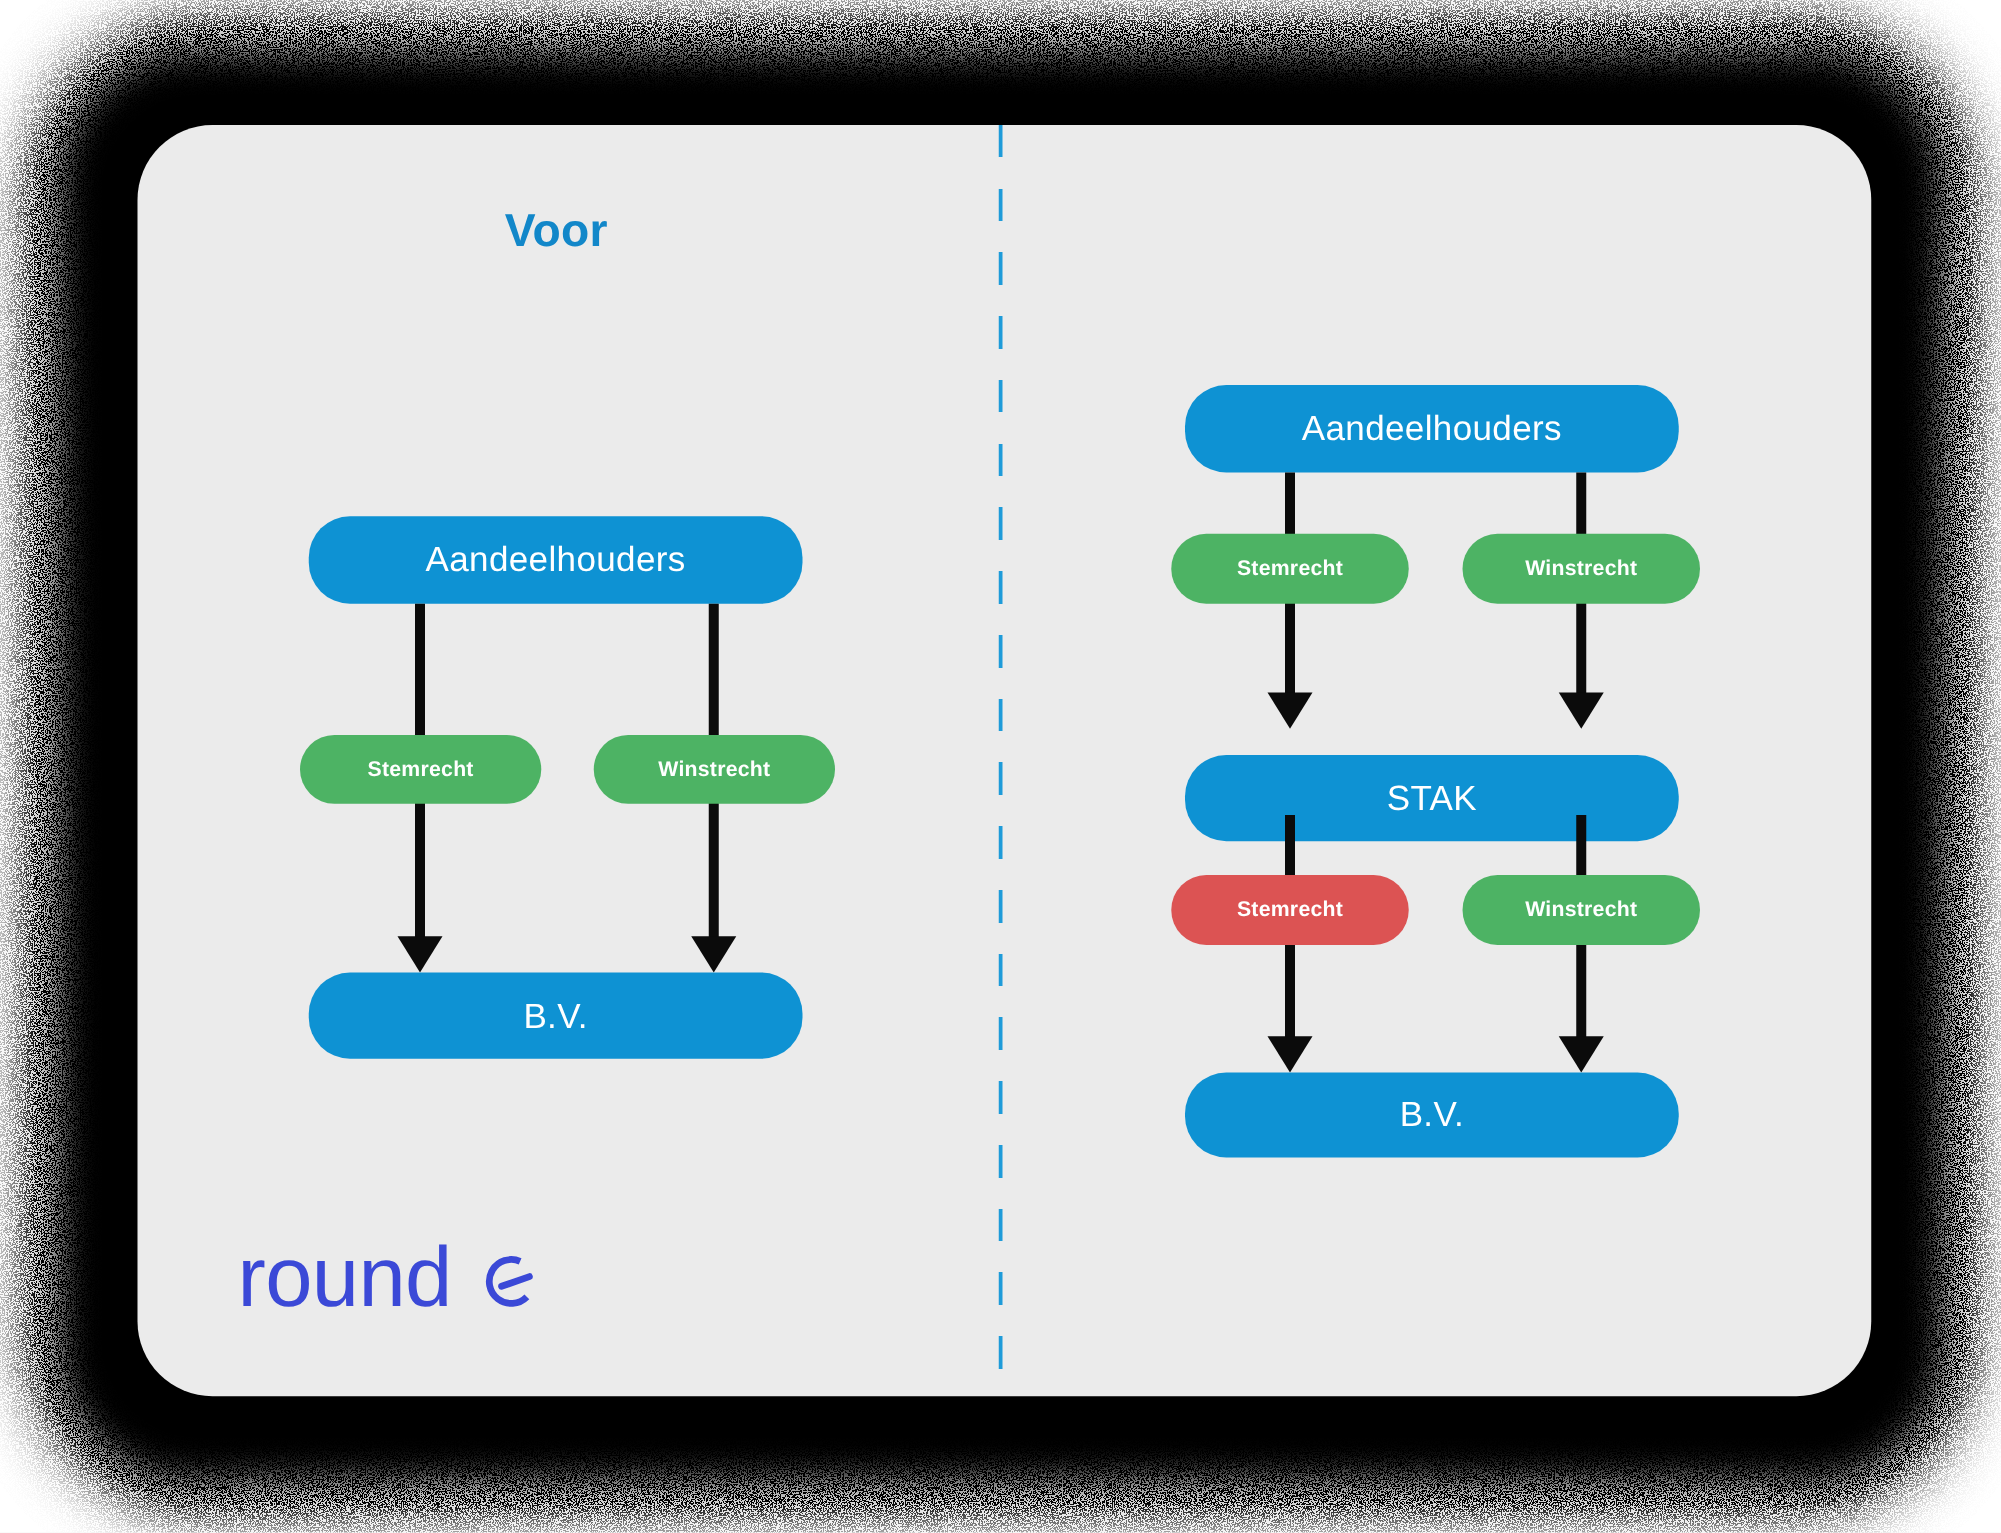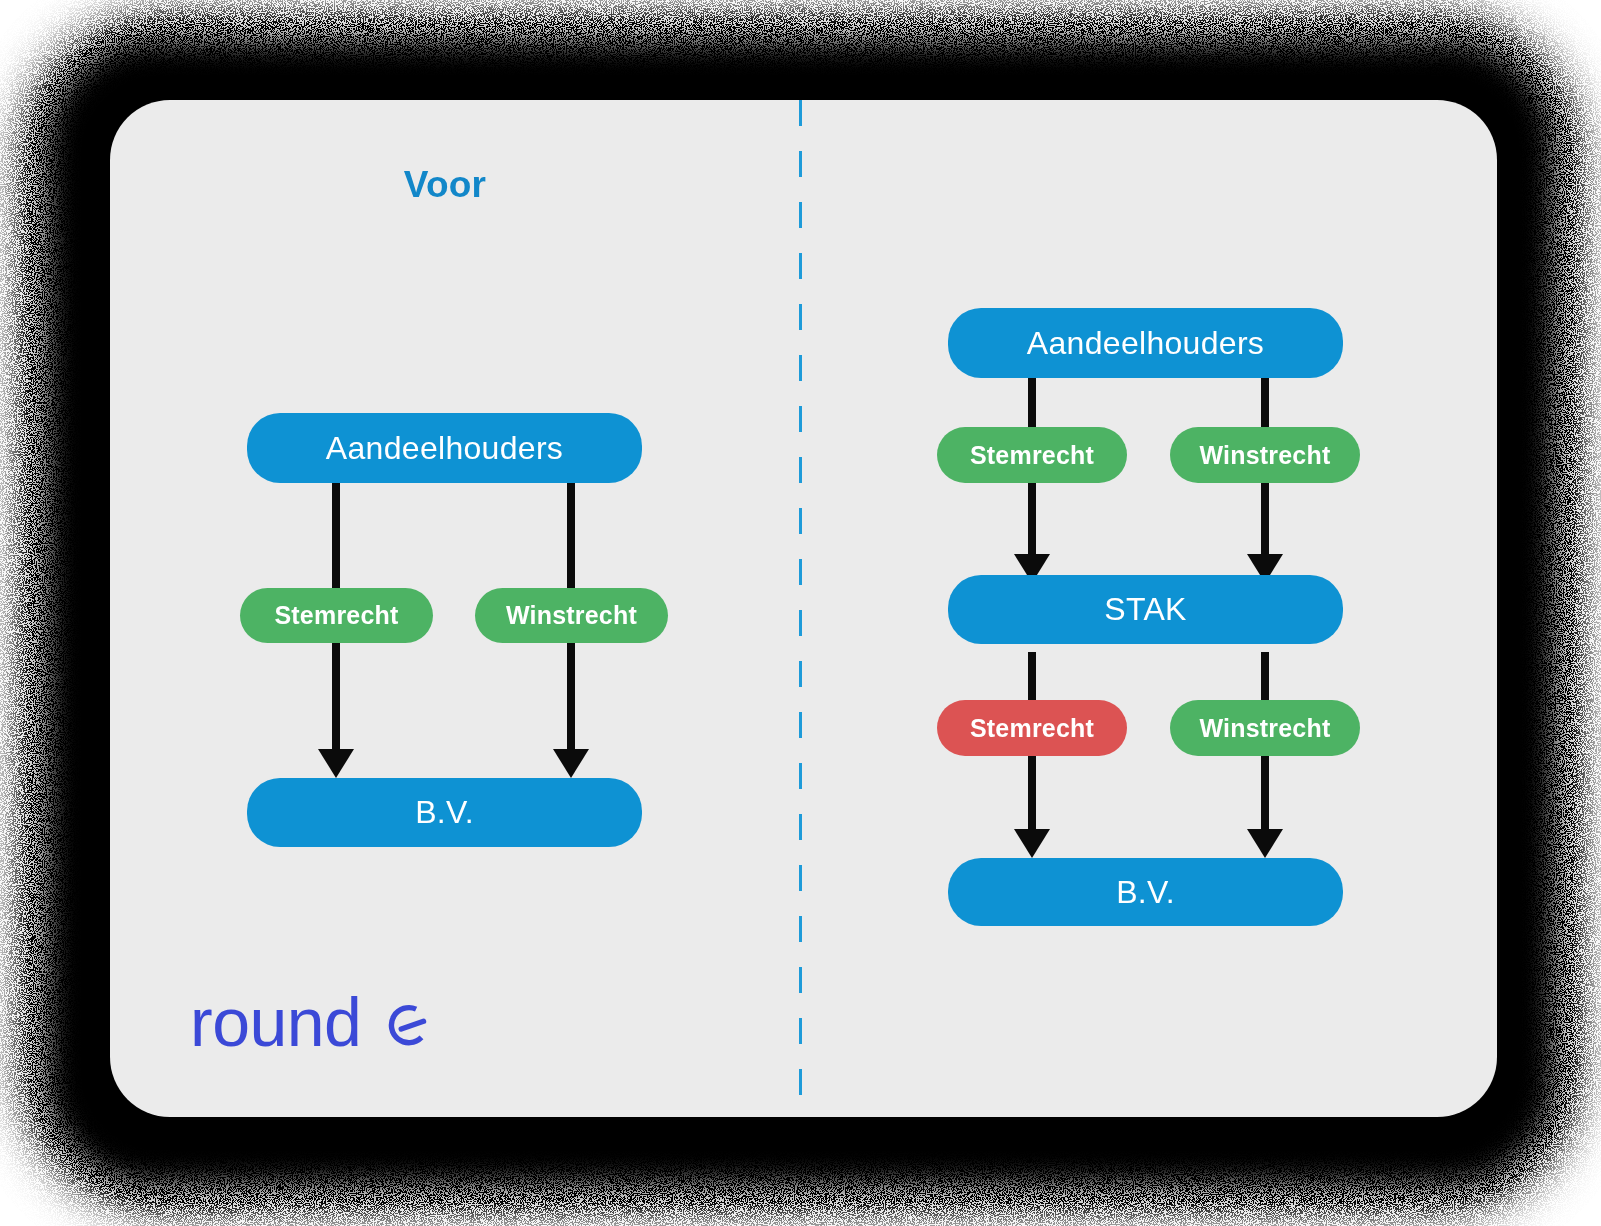--- a/index.html
+++ b/index.html
@@ -27,7 +27,7 @@
   .node{
     position:absolute;display:flex;align-items:center;justify-content:center;
     background:var(--node-blue,#0e92d3);border-radius:33px;
-    color:#ffffff;font-size:32px;font-weight:400;letter-spacing:0.3px;
+    color:#ffffff;font-size:28px;font-weight:400;letter-spacing:0.3px;
   }
   .pill{
     position:absolute;display:flex;align-items:center;justify-content:center;

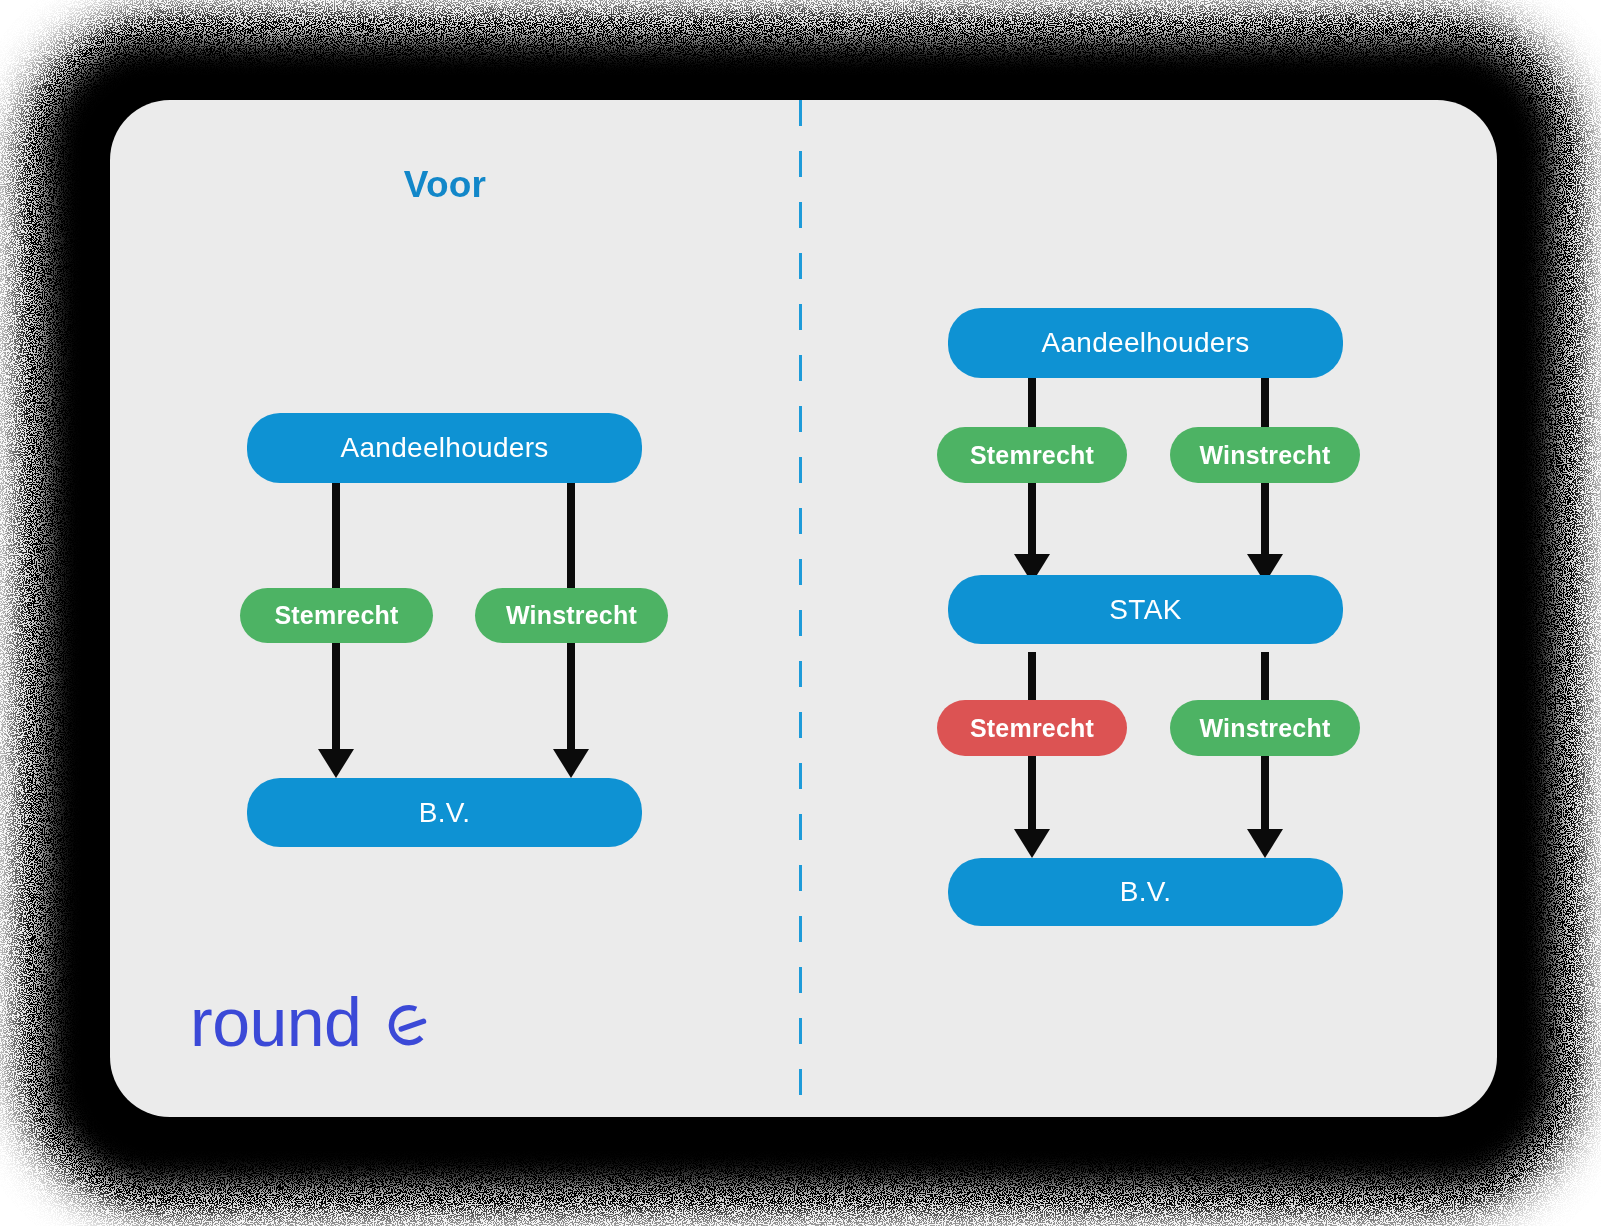--- a/index.html
+++ b/index.html
@@ -31,7 +31,7 @@
   }
   .pill{
     position:absolute;display:flex;align-items:center;justify-content:center;
-    border-radius:28px;color:#ffffff;font-size:25px;font-weight:700;letter-spacing:0.2px;
+    border-radius:28px;color:#ffffff;font-size:17px;font-weight:700;letter-spacing:0.2px;
   }
   .pill.green{background:var(--pill-green,#4db364);}
   .pill.red{background:var(--pill-red,#dc5353);}

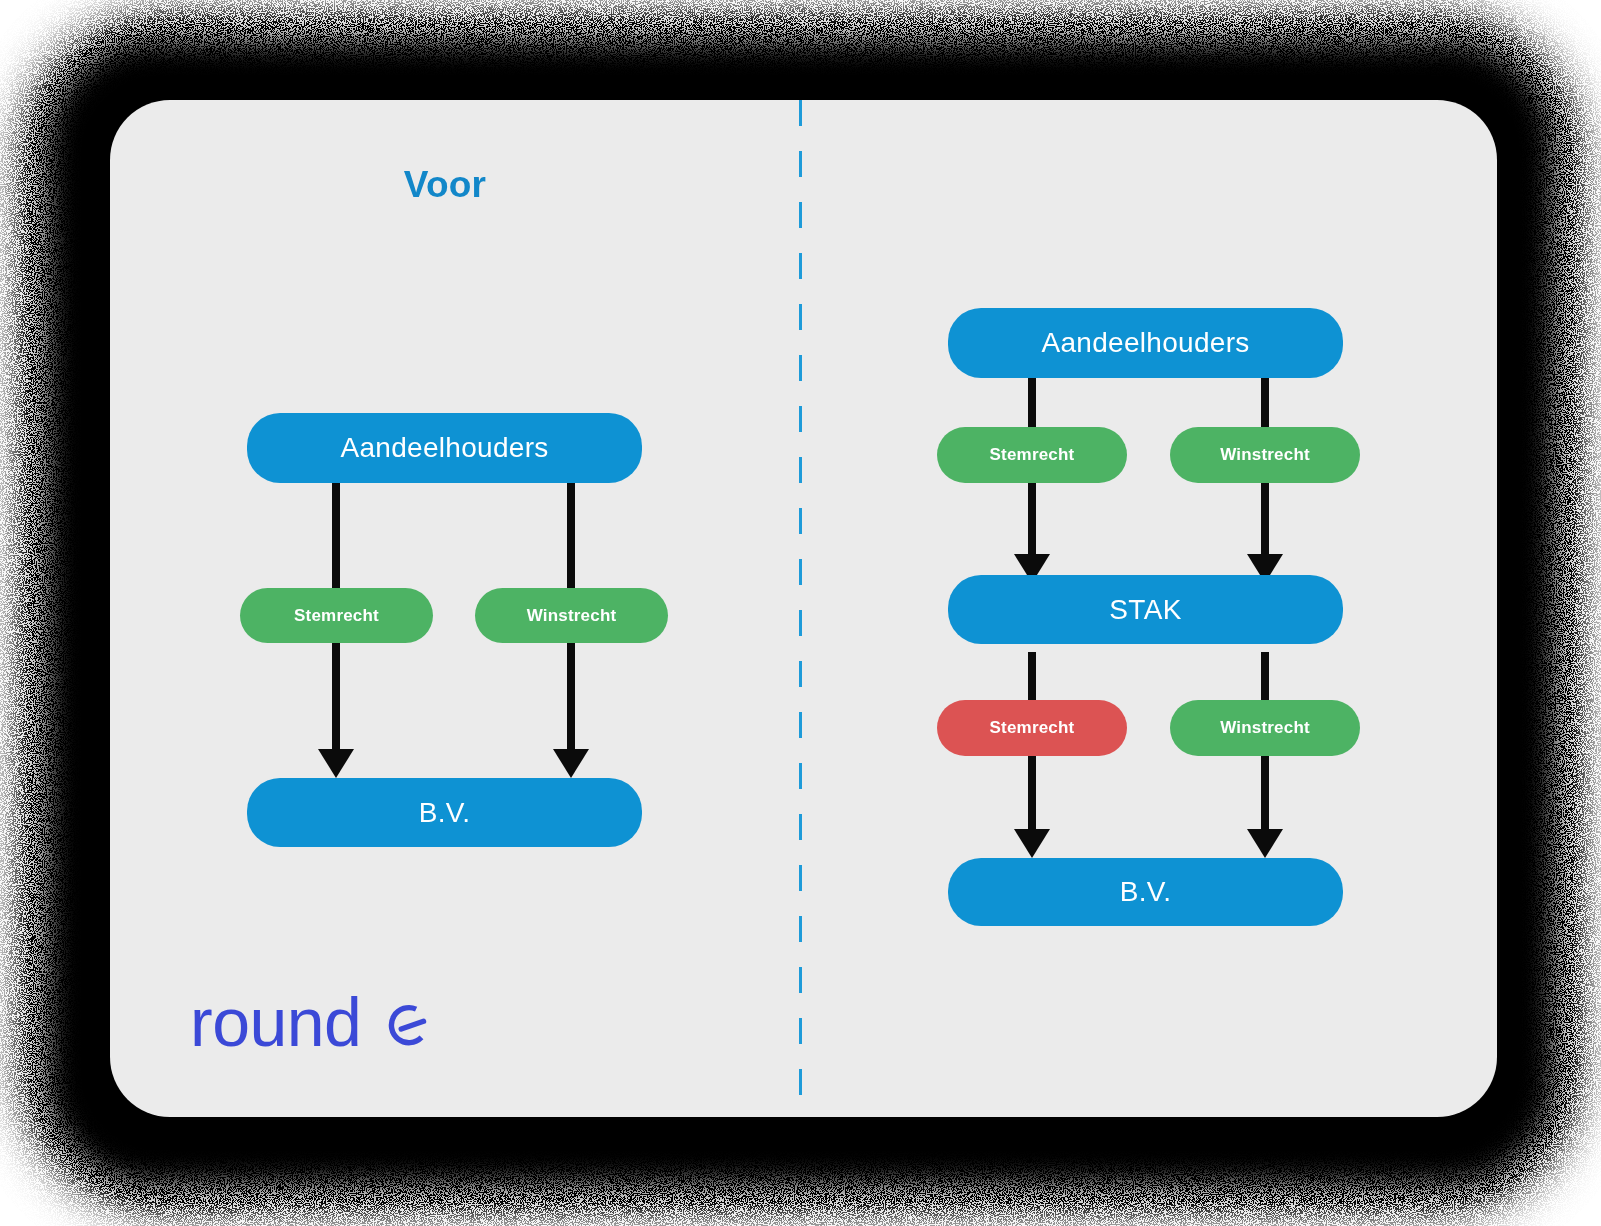--- a/index.html
+++ b/index.html
@@ -58,7 +58,7 @@
   .r-pill2a{left:1060px;top:327px;width:190px;height:56px;}
   .r-head1a{left:904px;top:454px;}
   .r-head2a{left:1137px;top:454px;}
-  .r-stak{left:838px;top:475px;width:395px;height:69px;}
+  .r-stak{left:838px;top:504px;width:395px;height:69px;}
   .r-line1b{left:918px;top:552px;height:178px;}
   .r-line2b{left:1151px;top:552px;height:178px;}
   .r-pill1b{left:827px;top:600px;width:190px;height:56px;}

